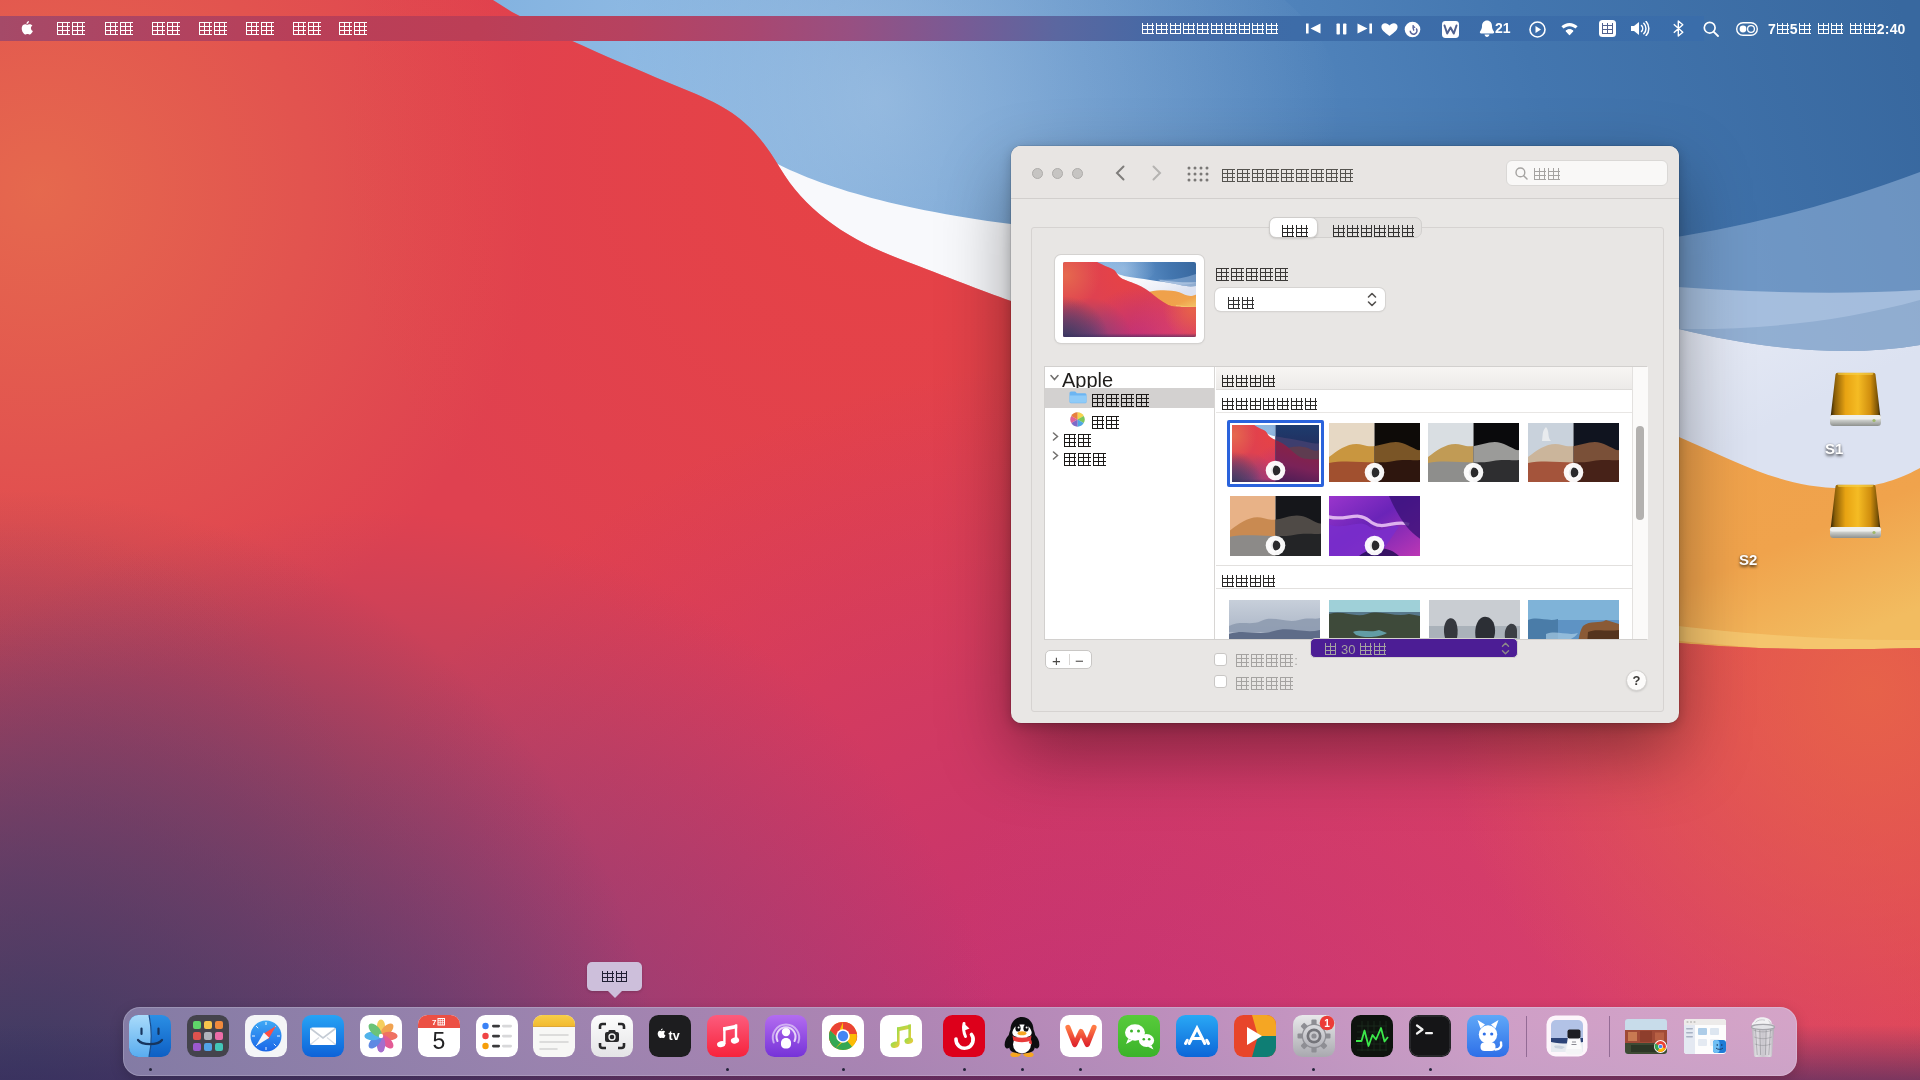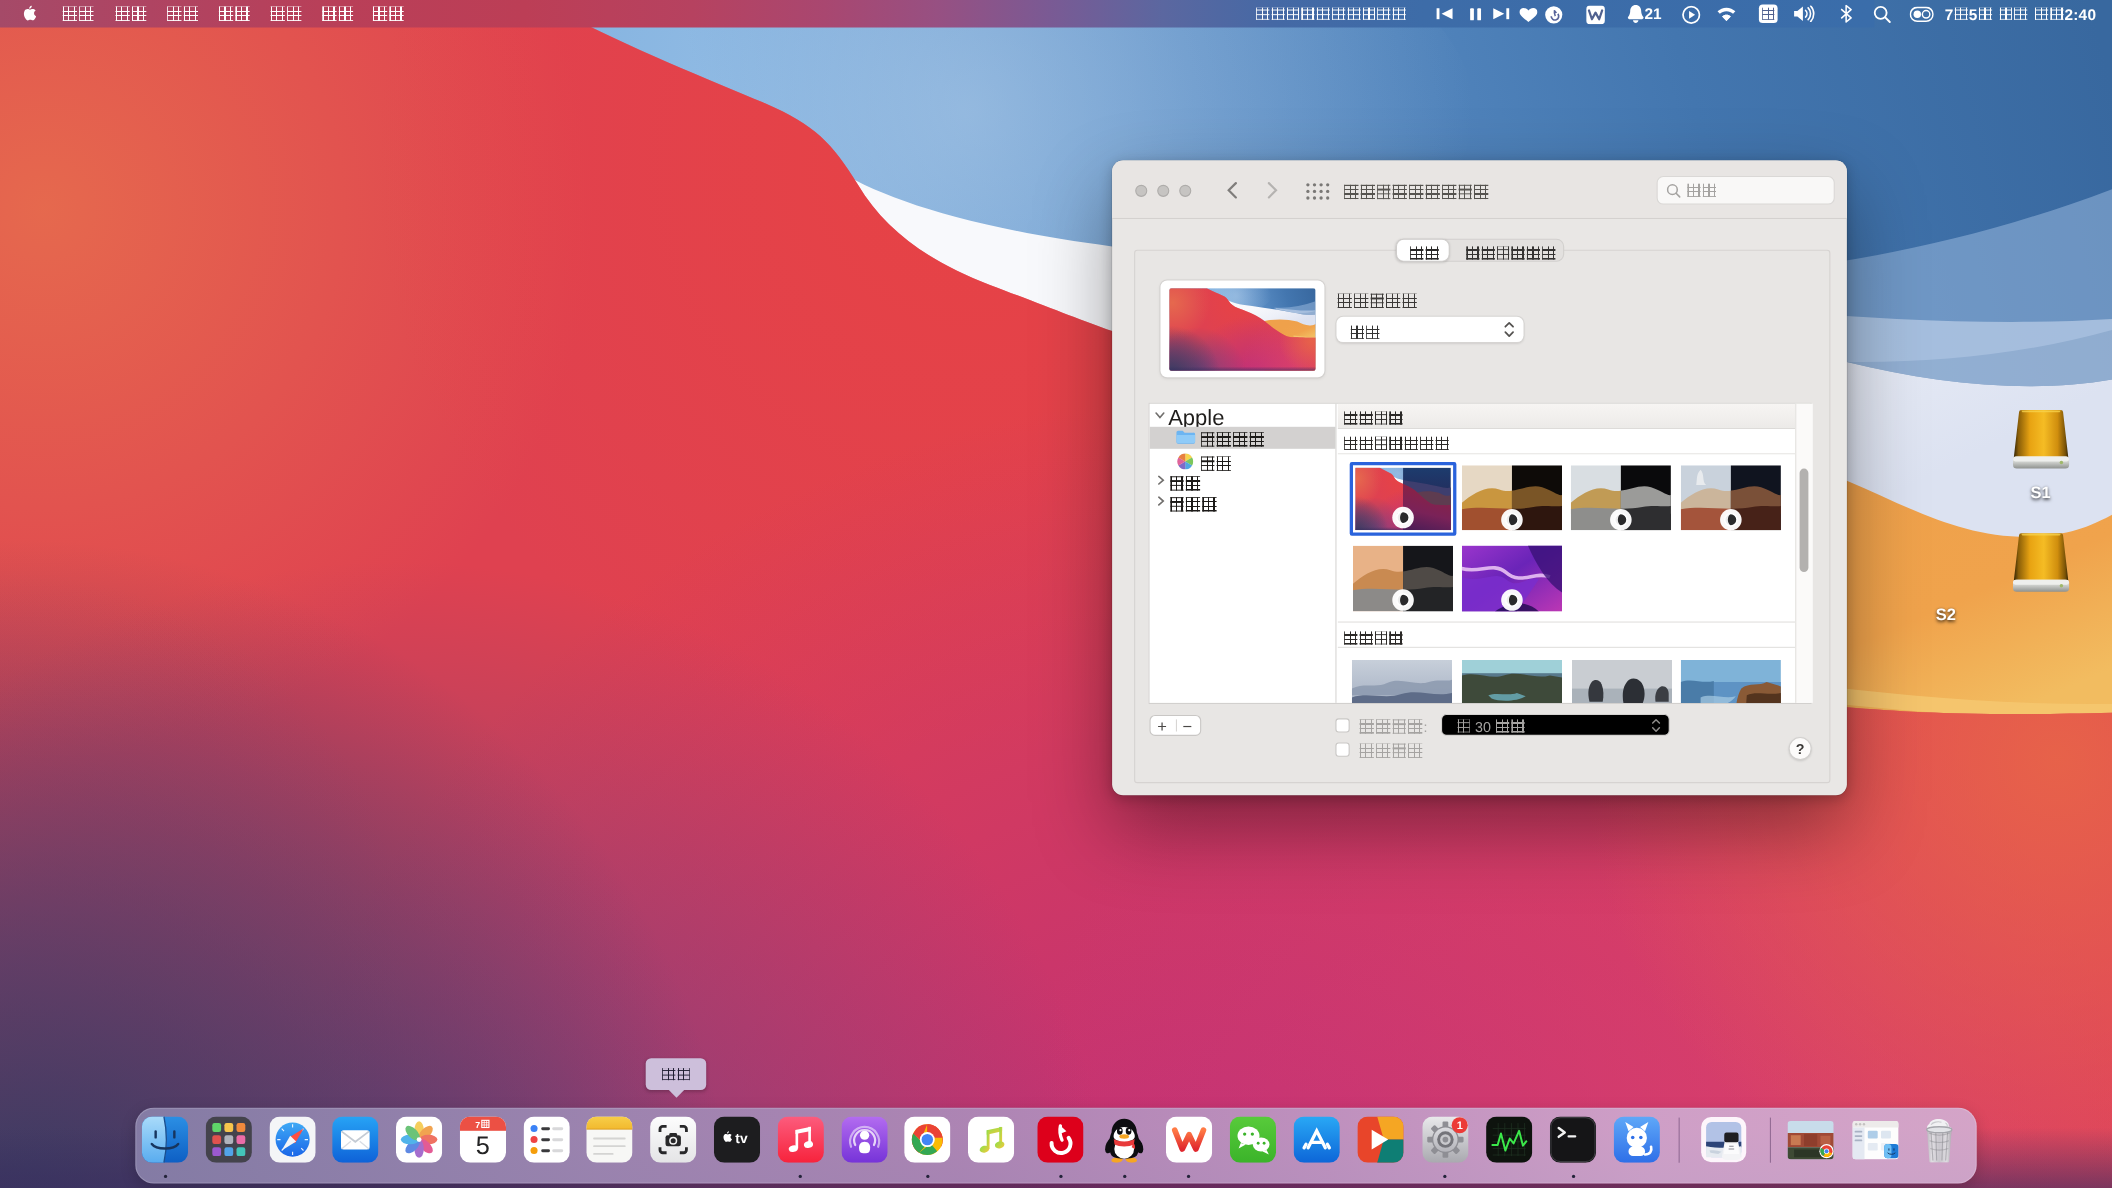--- a/index.html
+++ b/index.html
@@ -11,7 +11,7 @@
 .k11{width:11px;height:11px;vertical-align:-1px}
 .k14{width:12.8px;height:12.8px;vertical-align:-2px}
 
-#menubar{position:absolute;left:0;top:0;width:1704px;height:25px;z-index:50;
+#menubar{position:absolute;left:0;top:16px;width:1704px;height:25px;z-index:50;
  background:linear-gradient(90deg,#A54A68 0%,#AF4462 8%,#B93F58 18%,#BC3E56 28%,#B64260 37%,#A94770 44%,#975082 50%,#7A5A94 56%,#5B67A0 62%,#4569A5 68%,#3D6CA8 76%,#3A6DAA 100%)}
 .mi{position:absolute;top:0;height:25px;display:flex;align-items:center;--kc:#fff;color:#fff}
 

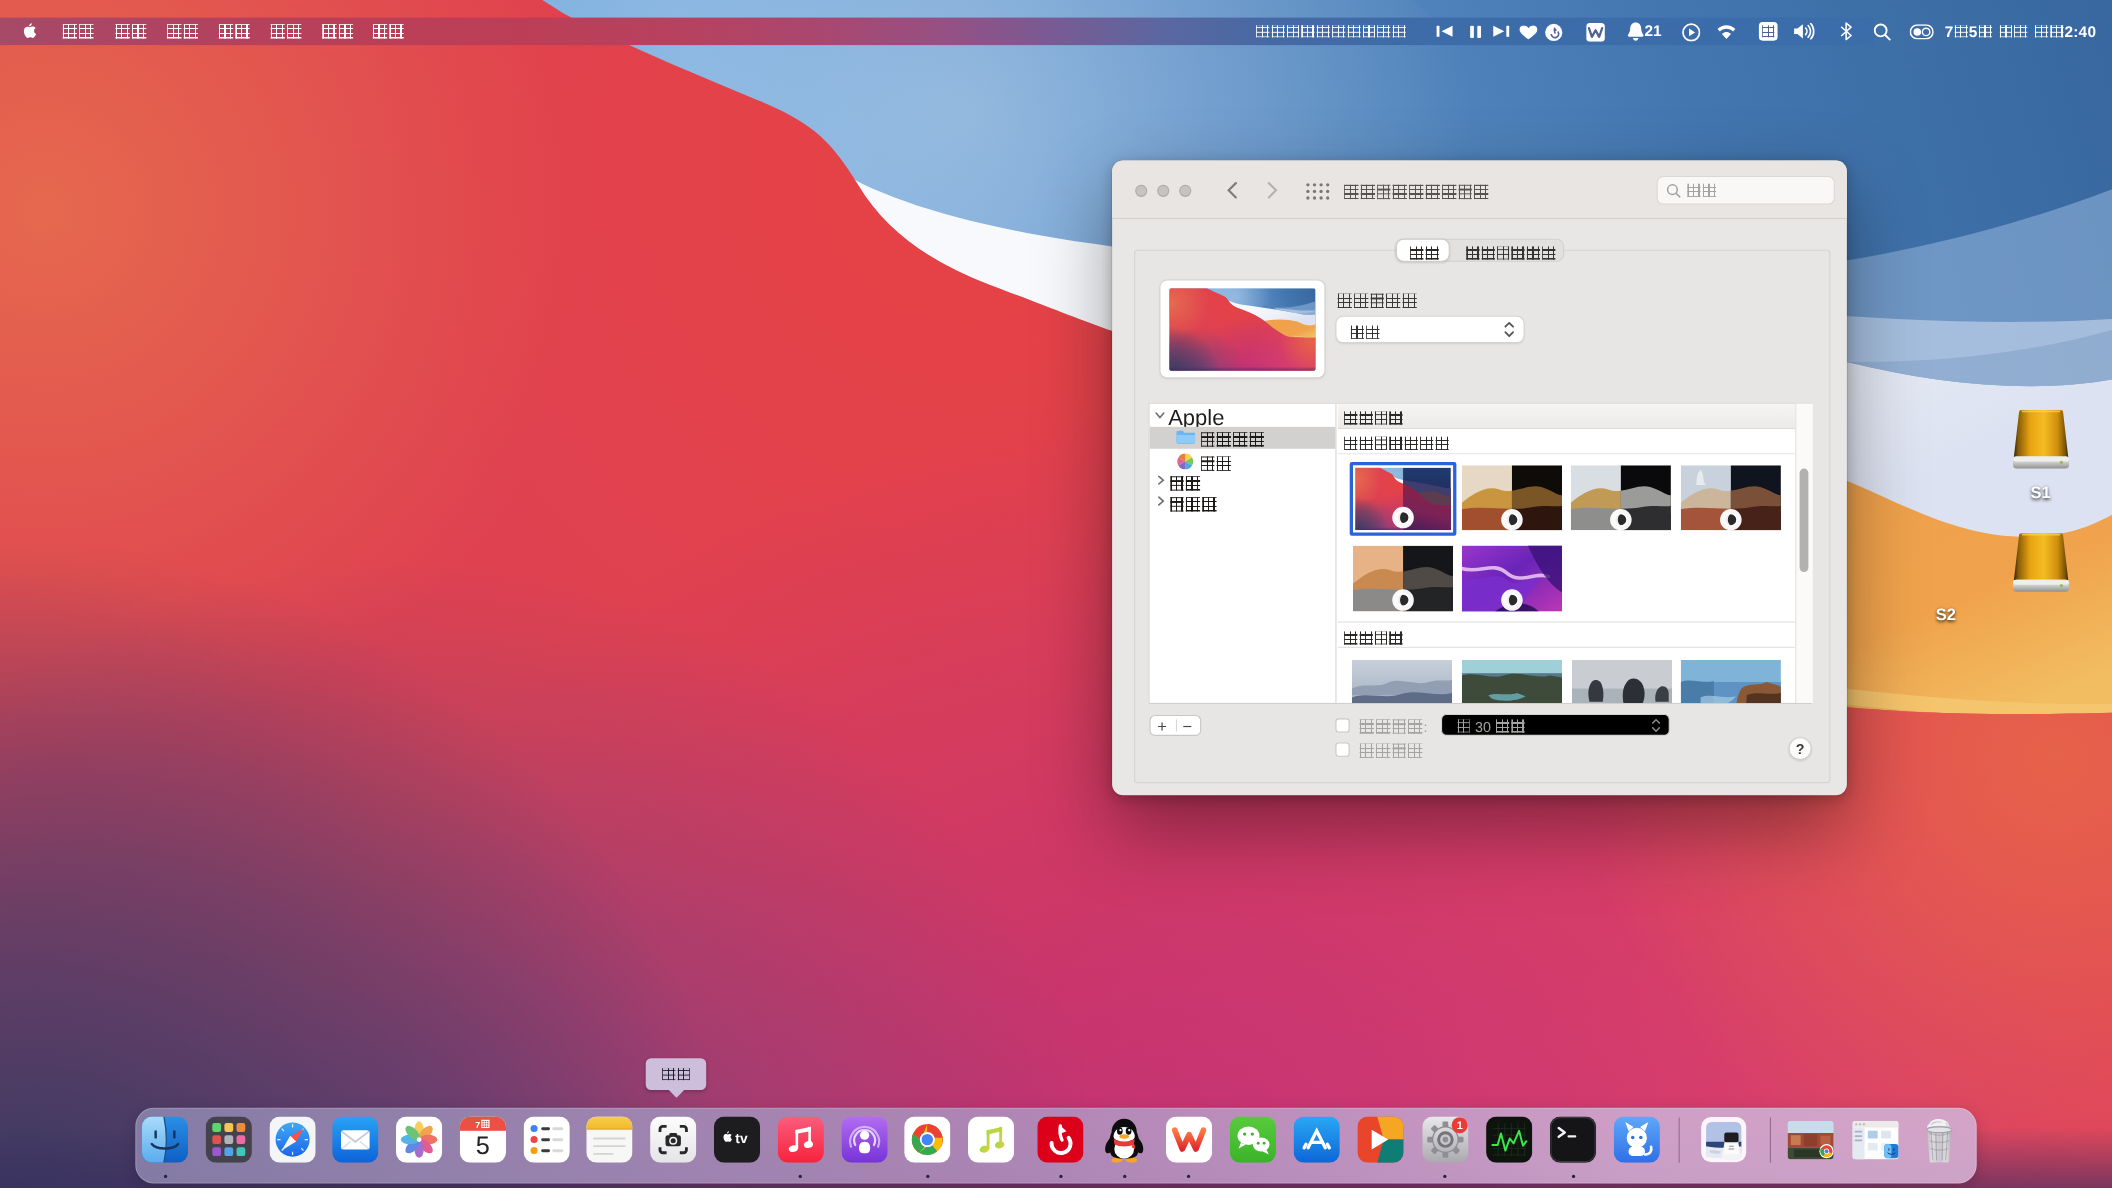--- a/index.html
+++ b/index.html
@@ -32,7 +32,7 @@
 .dot{position:absolute;top:1067.5px;width:3px;height:3px;border-radius:50%;background:#23233a;z-index:31}
 #tooltip{position:absolute;left:587px;top:962px;width:55px;height:29px;background:#CDBFDB;border-radius:5px;z-index:32;display:flex;align-items:center;justify-content:center;--kc:#201f33;box-shadow:0 1px 3px rgba(0,0,0,.2)}
 #tooltip:after{content:"";position:absolute;left:50%;top:100%;margin-left:-7px;border:7px solid transparent;border-top-color:#CDBFDB;border-bottom-width:0}
-.lbl{position:absolute;color:#fff;font-weight:bold;font-size:15px;text-shadow:0 1.5px 3px rgba(0,0,0,.65),0 0 2px rgba(0,0,0,.3);text-align:center;z-index:5}
+.lbl{position:absolute;color:#fff;font-weight:bold;font-size:15px;text-shadow:0 1.5px 3px rgba(0,0,0,.65),0 0 2px rgba(0,0,0,.3);z-index:5}
 </style></head>
 <body>
 <div id="stage">

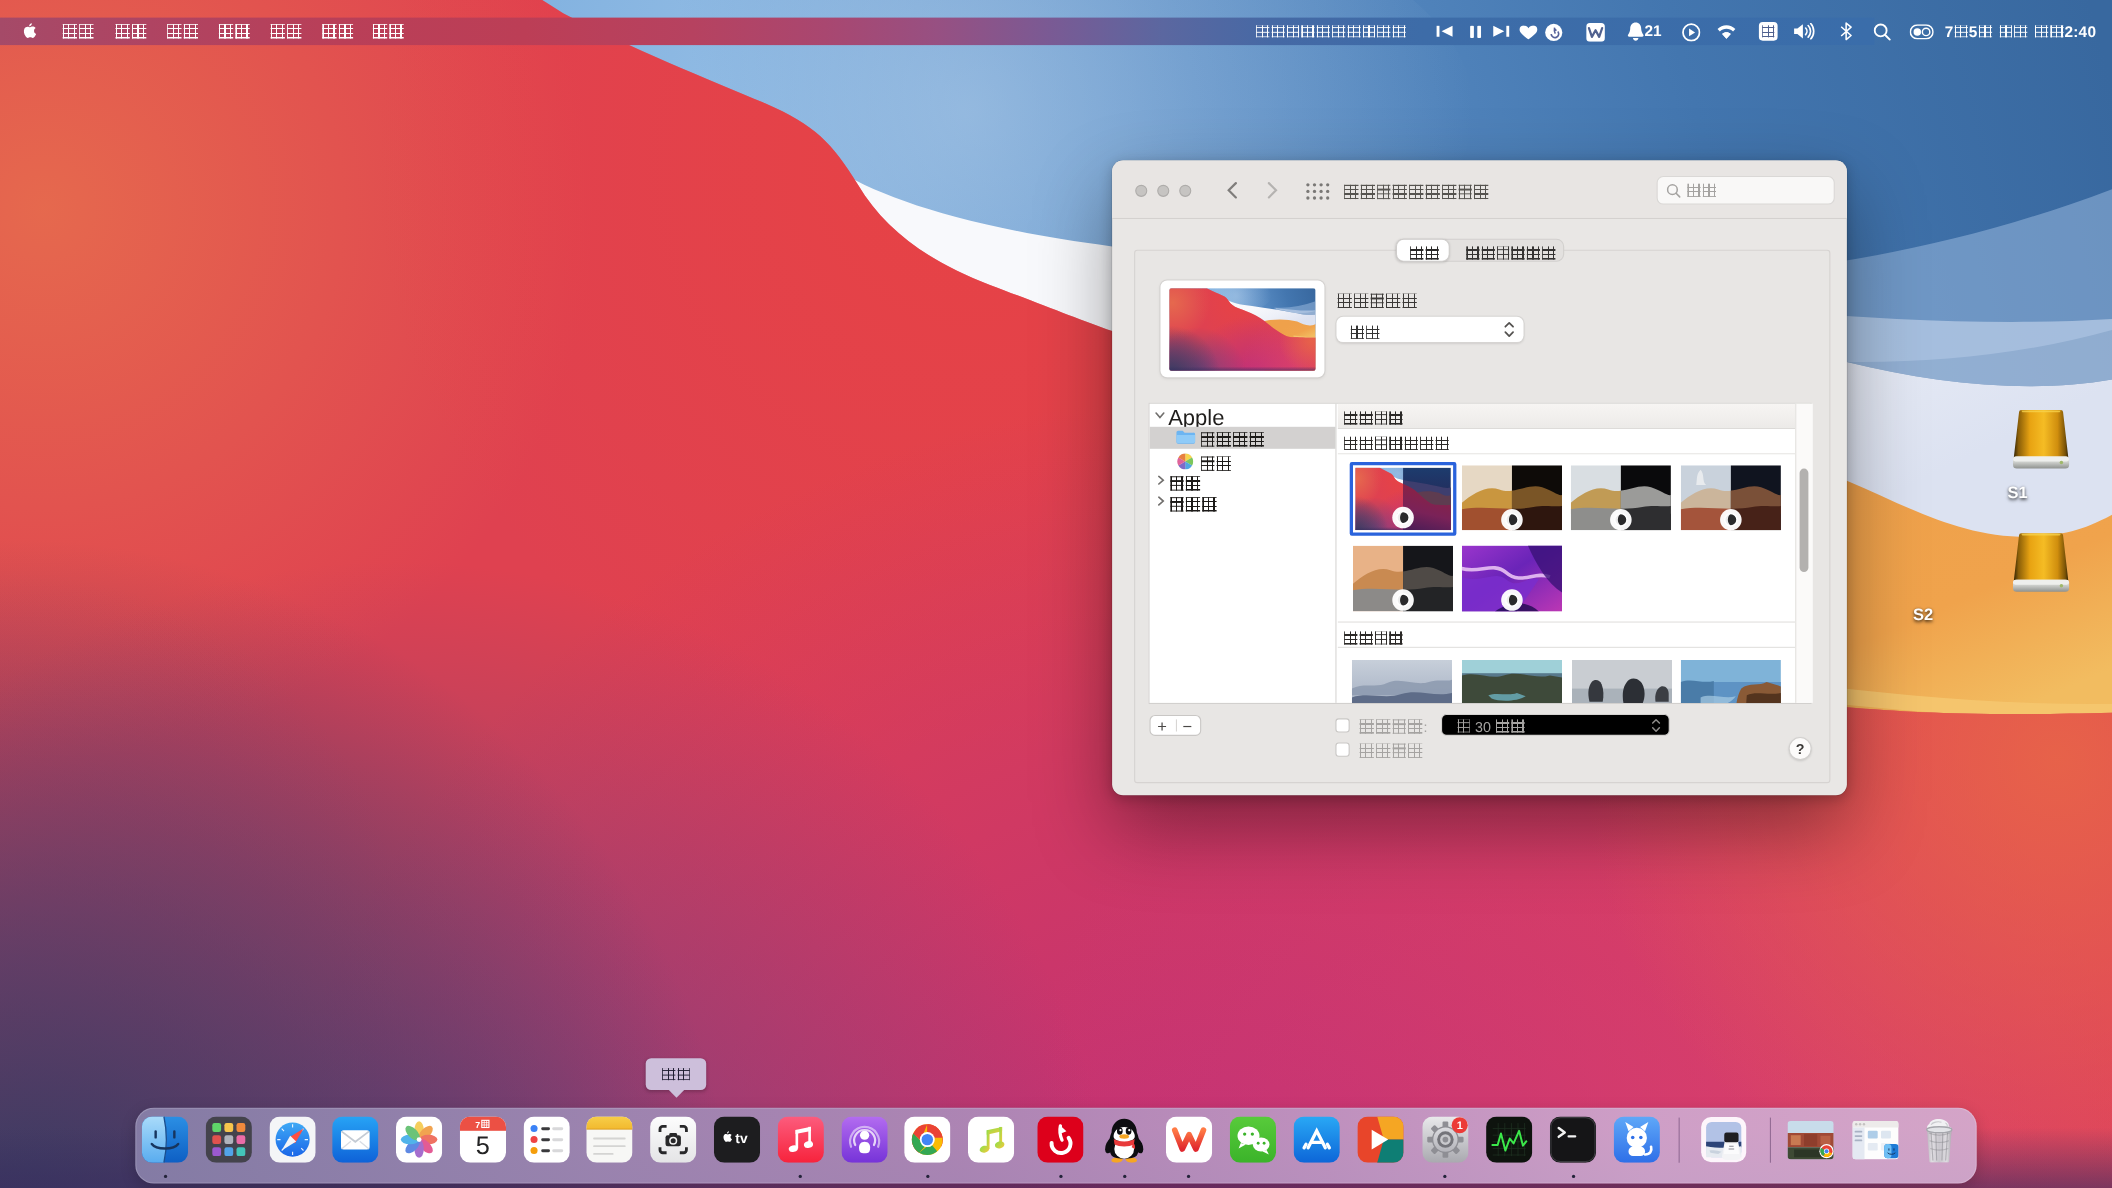--- a/index.html
+++ b/index.html
@@ -414,7 +414,7 @@
  </div>
  <div class="abs" style="left:202.5px;top:507px;width:13px;height:13px;background:#fff;border:1px solid #C9C7C5;border-radius:3px"></div>
  <div class="abs" style="left:224px;top:506px;--kc:#A5A3A1;color:#A5A3A1;font-size:14px"><span class="k k14"></span><span class="k k14"></span><span class="k k14"></span><span class="k k14"></span><span style="font-size:13px">:</span></div>
- <div class="abs" style="left:298.5px;top:503px;width:208px;height:20px;background:#000000;border:1px solid #D4D2D0;border-radius:5px">
+ <div class="abs" style="left:298.5px;top:492px;width:208px;height:20px;background:#4c1d95;border:1px solid #D4D2D0;border-radius:5px">
   <div class="abs" style="left:13px;top:2.5px;--kc:#A5A3A1;color:#A5A3A1;font-size:13px"><span class="k"></span> 30 <span class="k"></span><span class="k"></span></div>
   <svg class="abs" style="right:7px;top:3px" width="9" height="13" viewBox="0 0 10 15">
           <path d="M1.5,5 L5,1.5 L8.5,5 M1.5,10 L5,13.5 L8.5,10" stroke="#8D8B89" stroke-width="1.6" fill="none" stroke-linecap="round" stroke-linejoin="round"></path>

